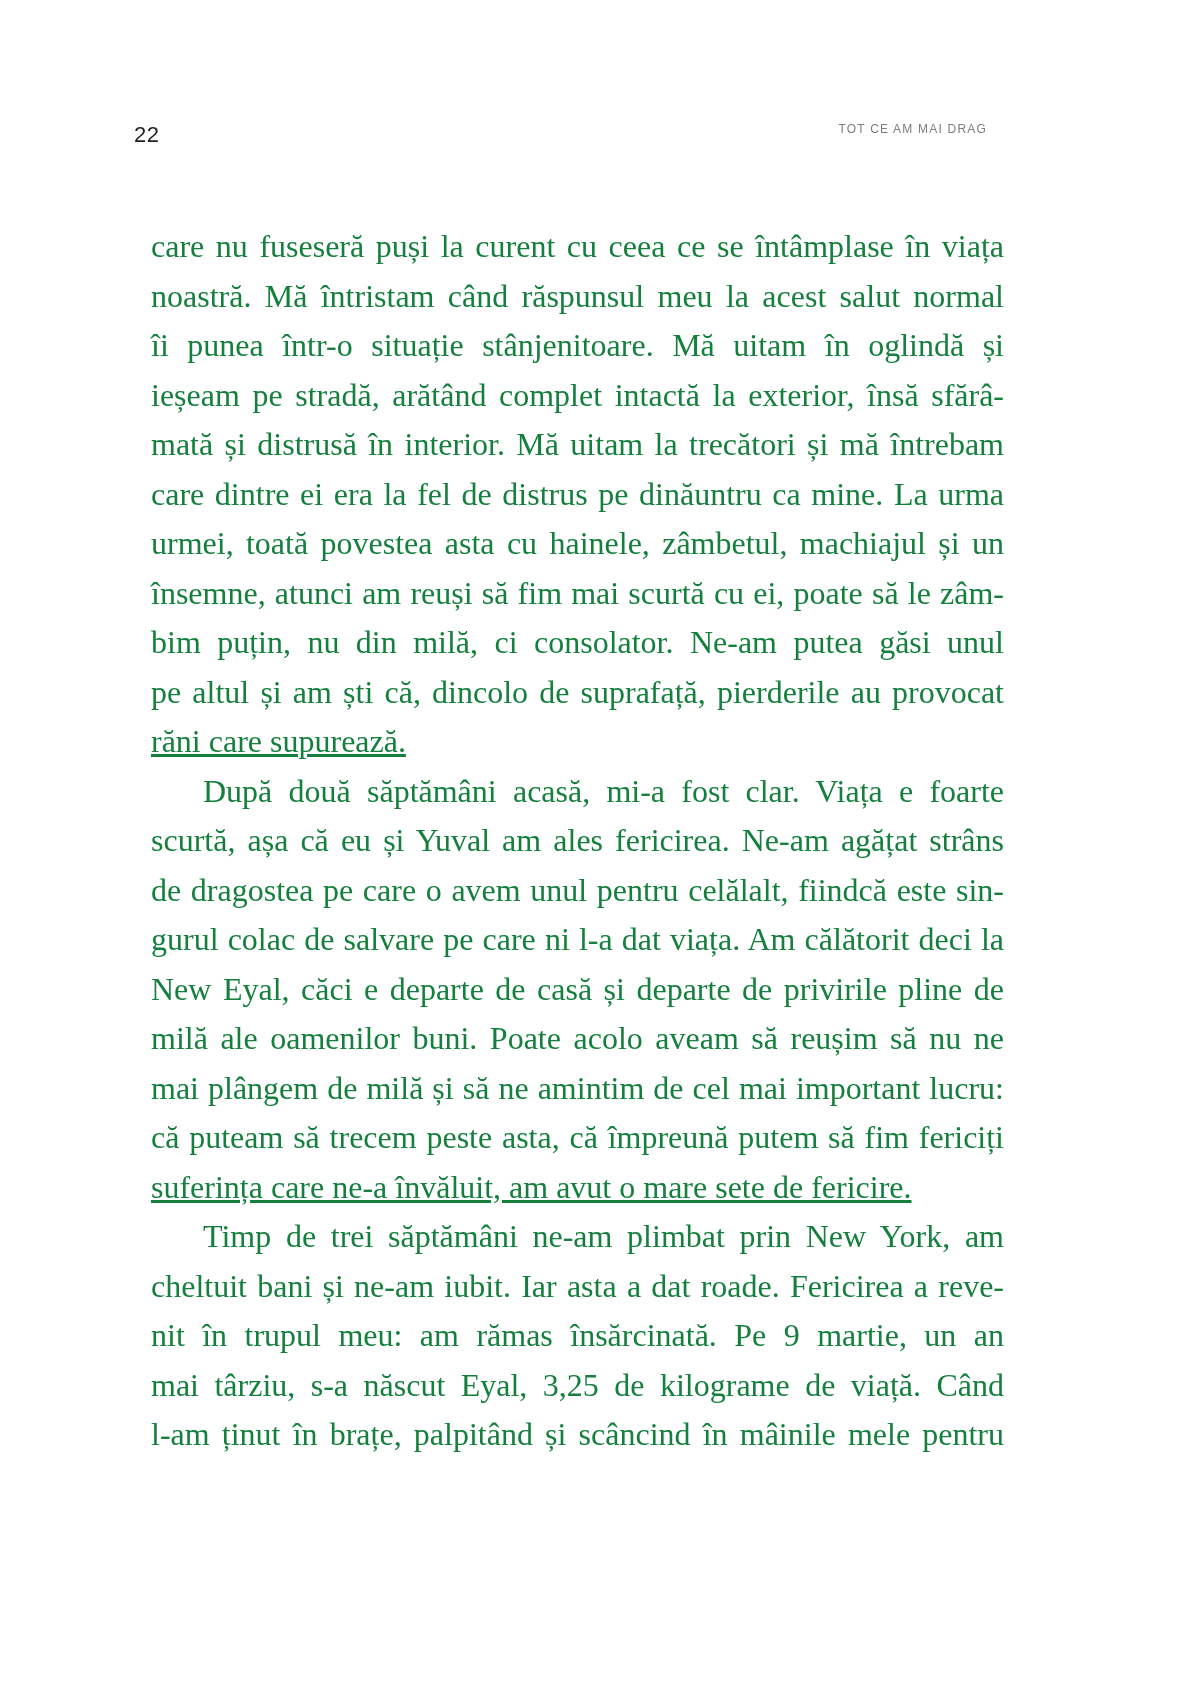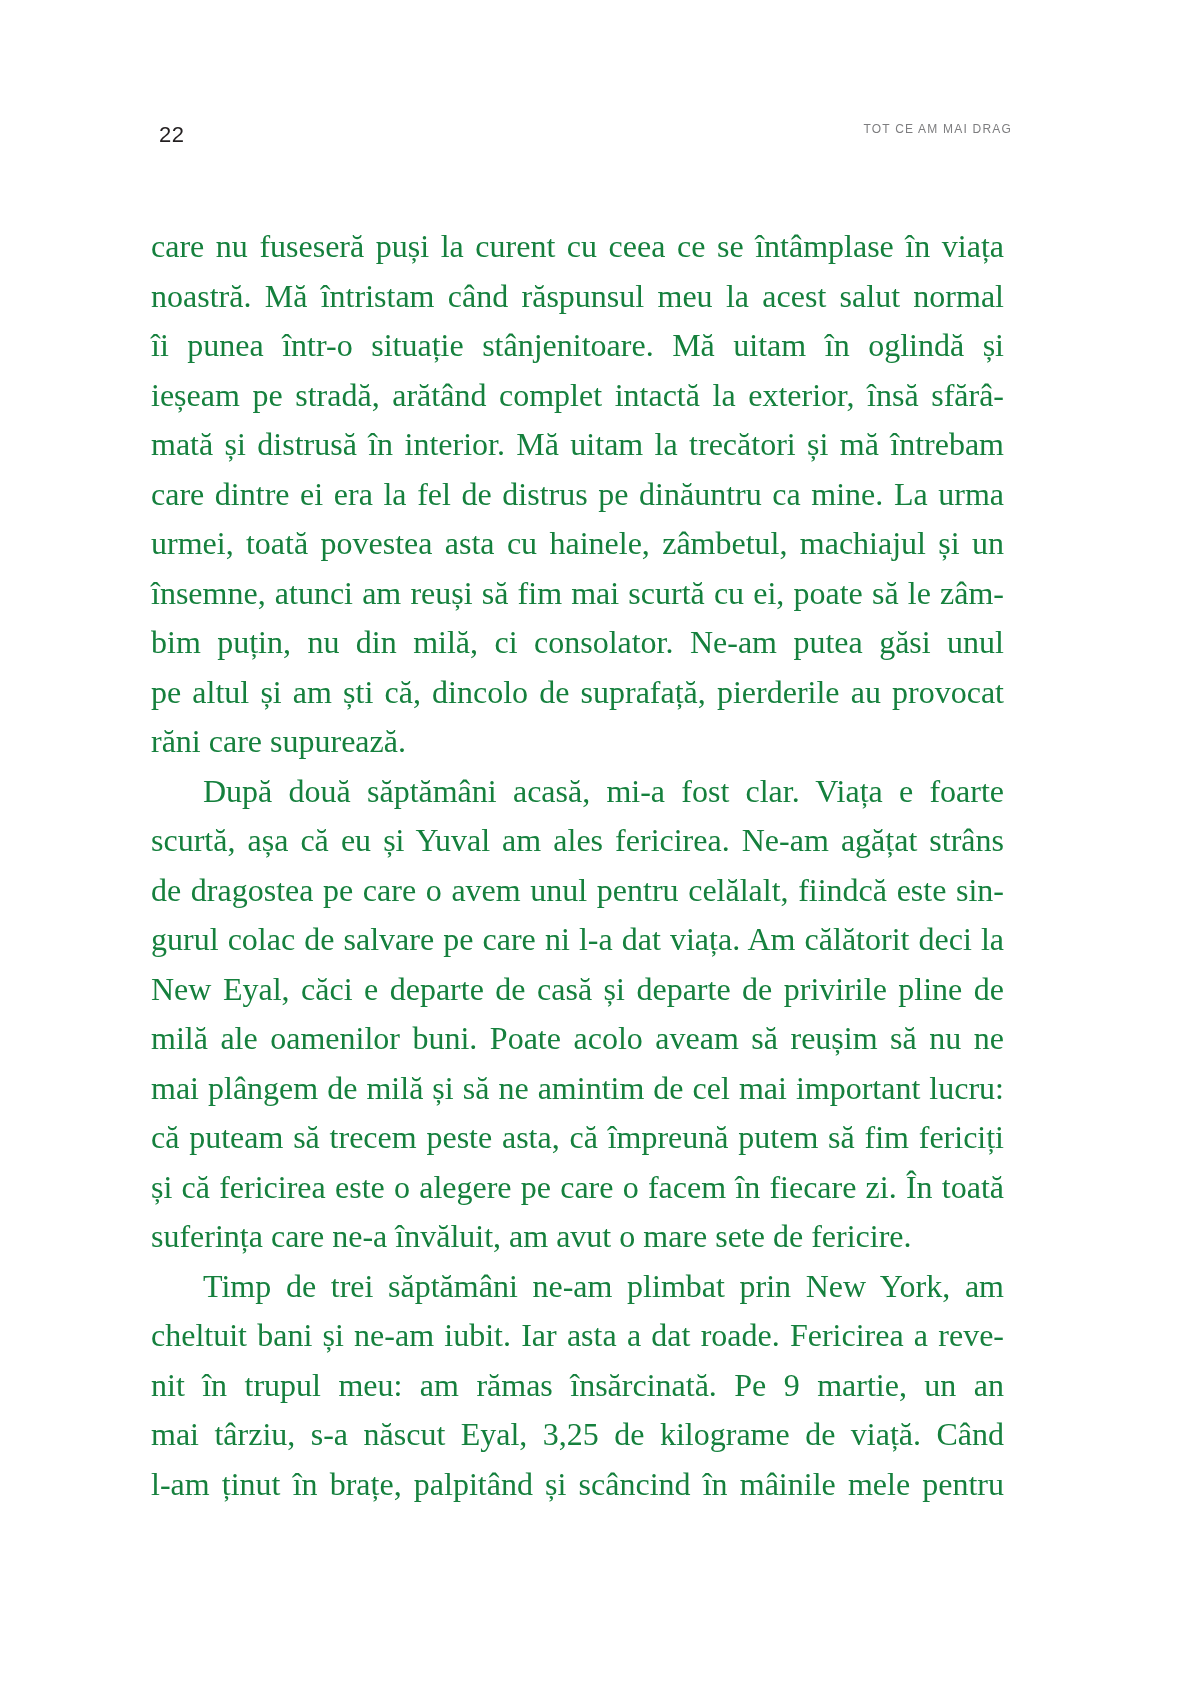--- a/index.html
+++ b/index.html
@@ -22,7 +22,7 @@
     }
     .running-header {
       position: absolute;
-      left: 159px;
+      left: 134px;
       top: 122px;
       width: 853px;
       height: 30px;

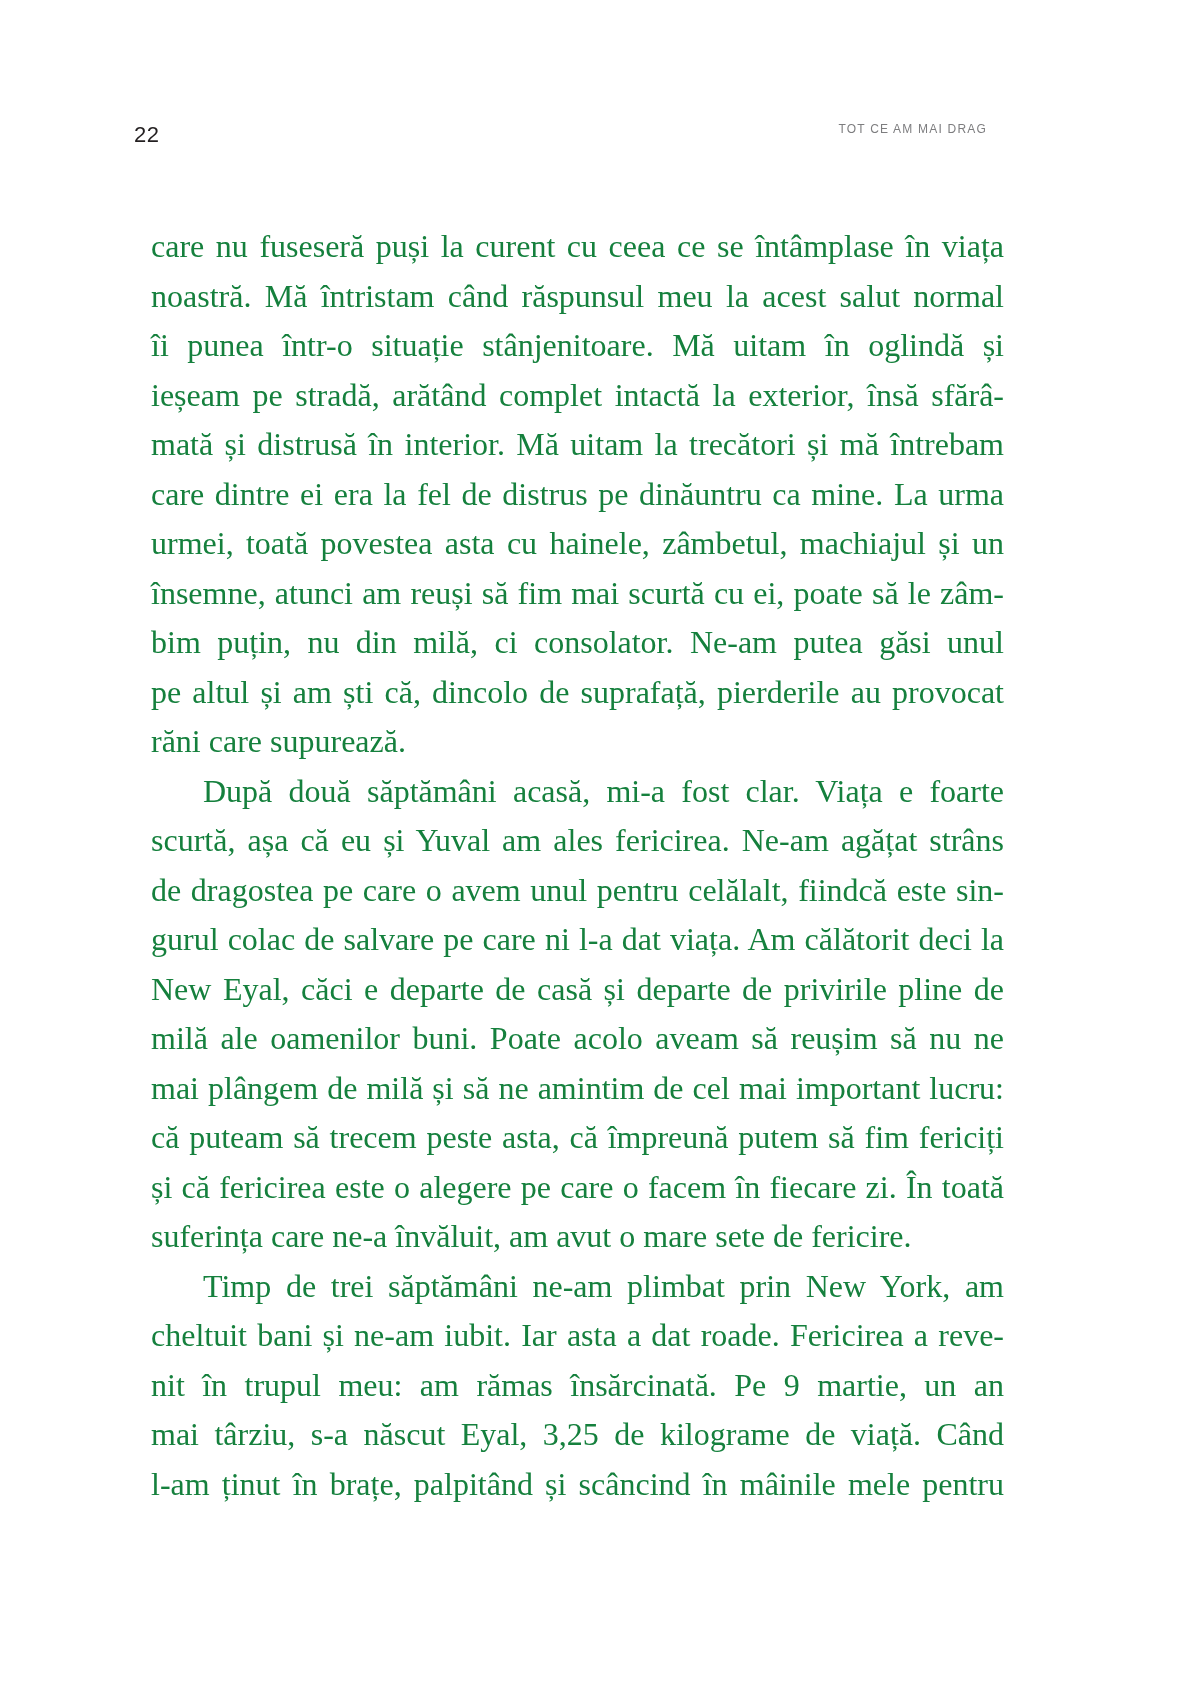--- a/index.html
+++ b/index.html
@@ -65,6 +65,7 @@
     }
     .line.last {
       text-align-last: left;
+      text-decoration: underline;
     }
     .line.indent {
       text-indent: 52px;

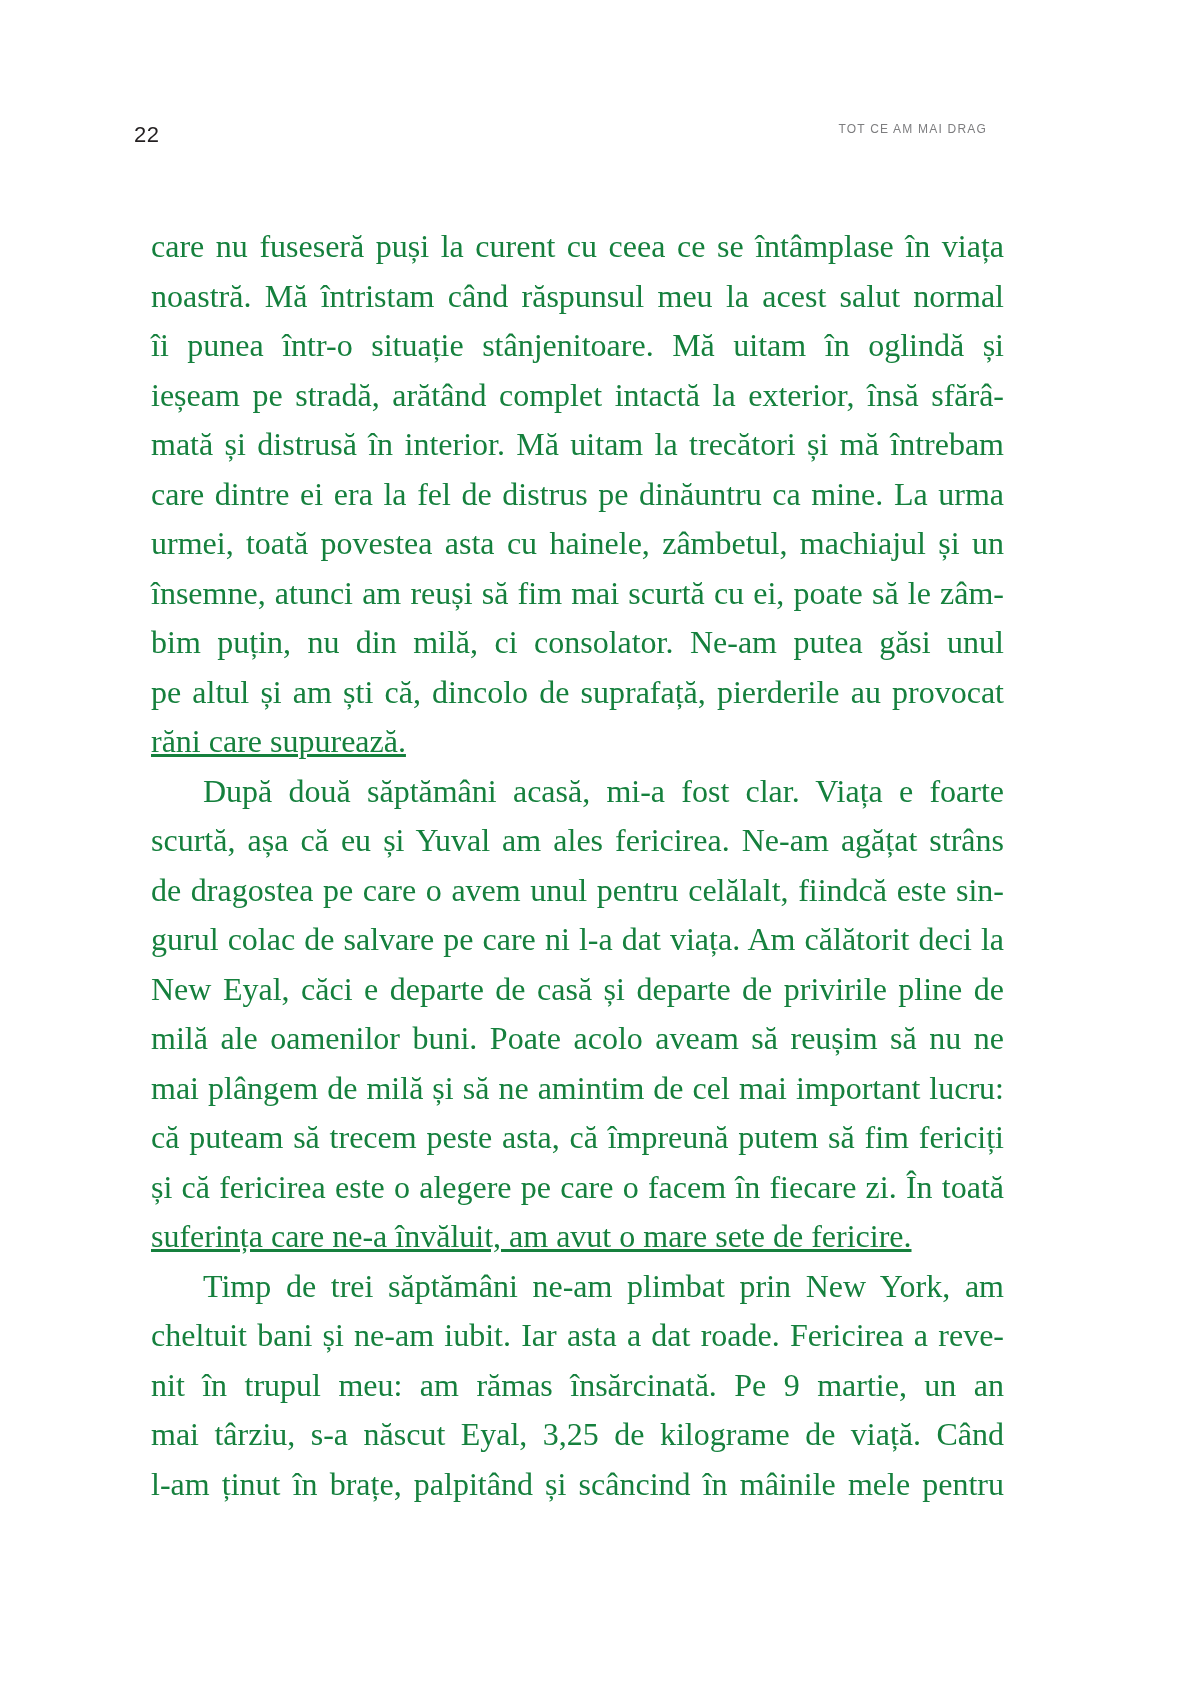--- a/index.html
+++ b/index.html
@@ -105,7 +105,6 @@
       <span class="line">milă ale oamenilor buni. Poate acolo aveam să reușim să nu ne</span>
       <span class="line">mai plângem de milă și să ne amintim de cel mai important lucru:</span>
       <span class="line">că puteam să trecem peste asta, că împreună putem să fim fericiți</span>
-      <span class="line">și că fericirea este o alegere pe care o facem în fiecare zi. În toată</span>
       <span class="line last">suferința care ne-a învăluit, am avut o mare sete de fericire.</span>
     </div>
 

